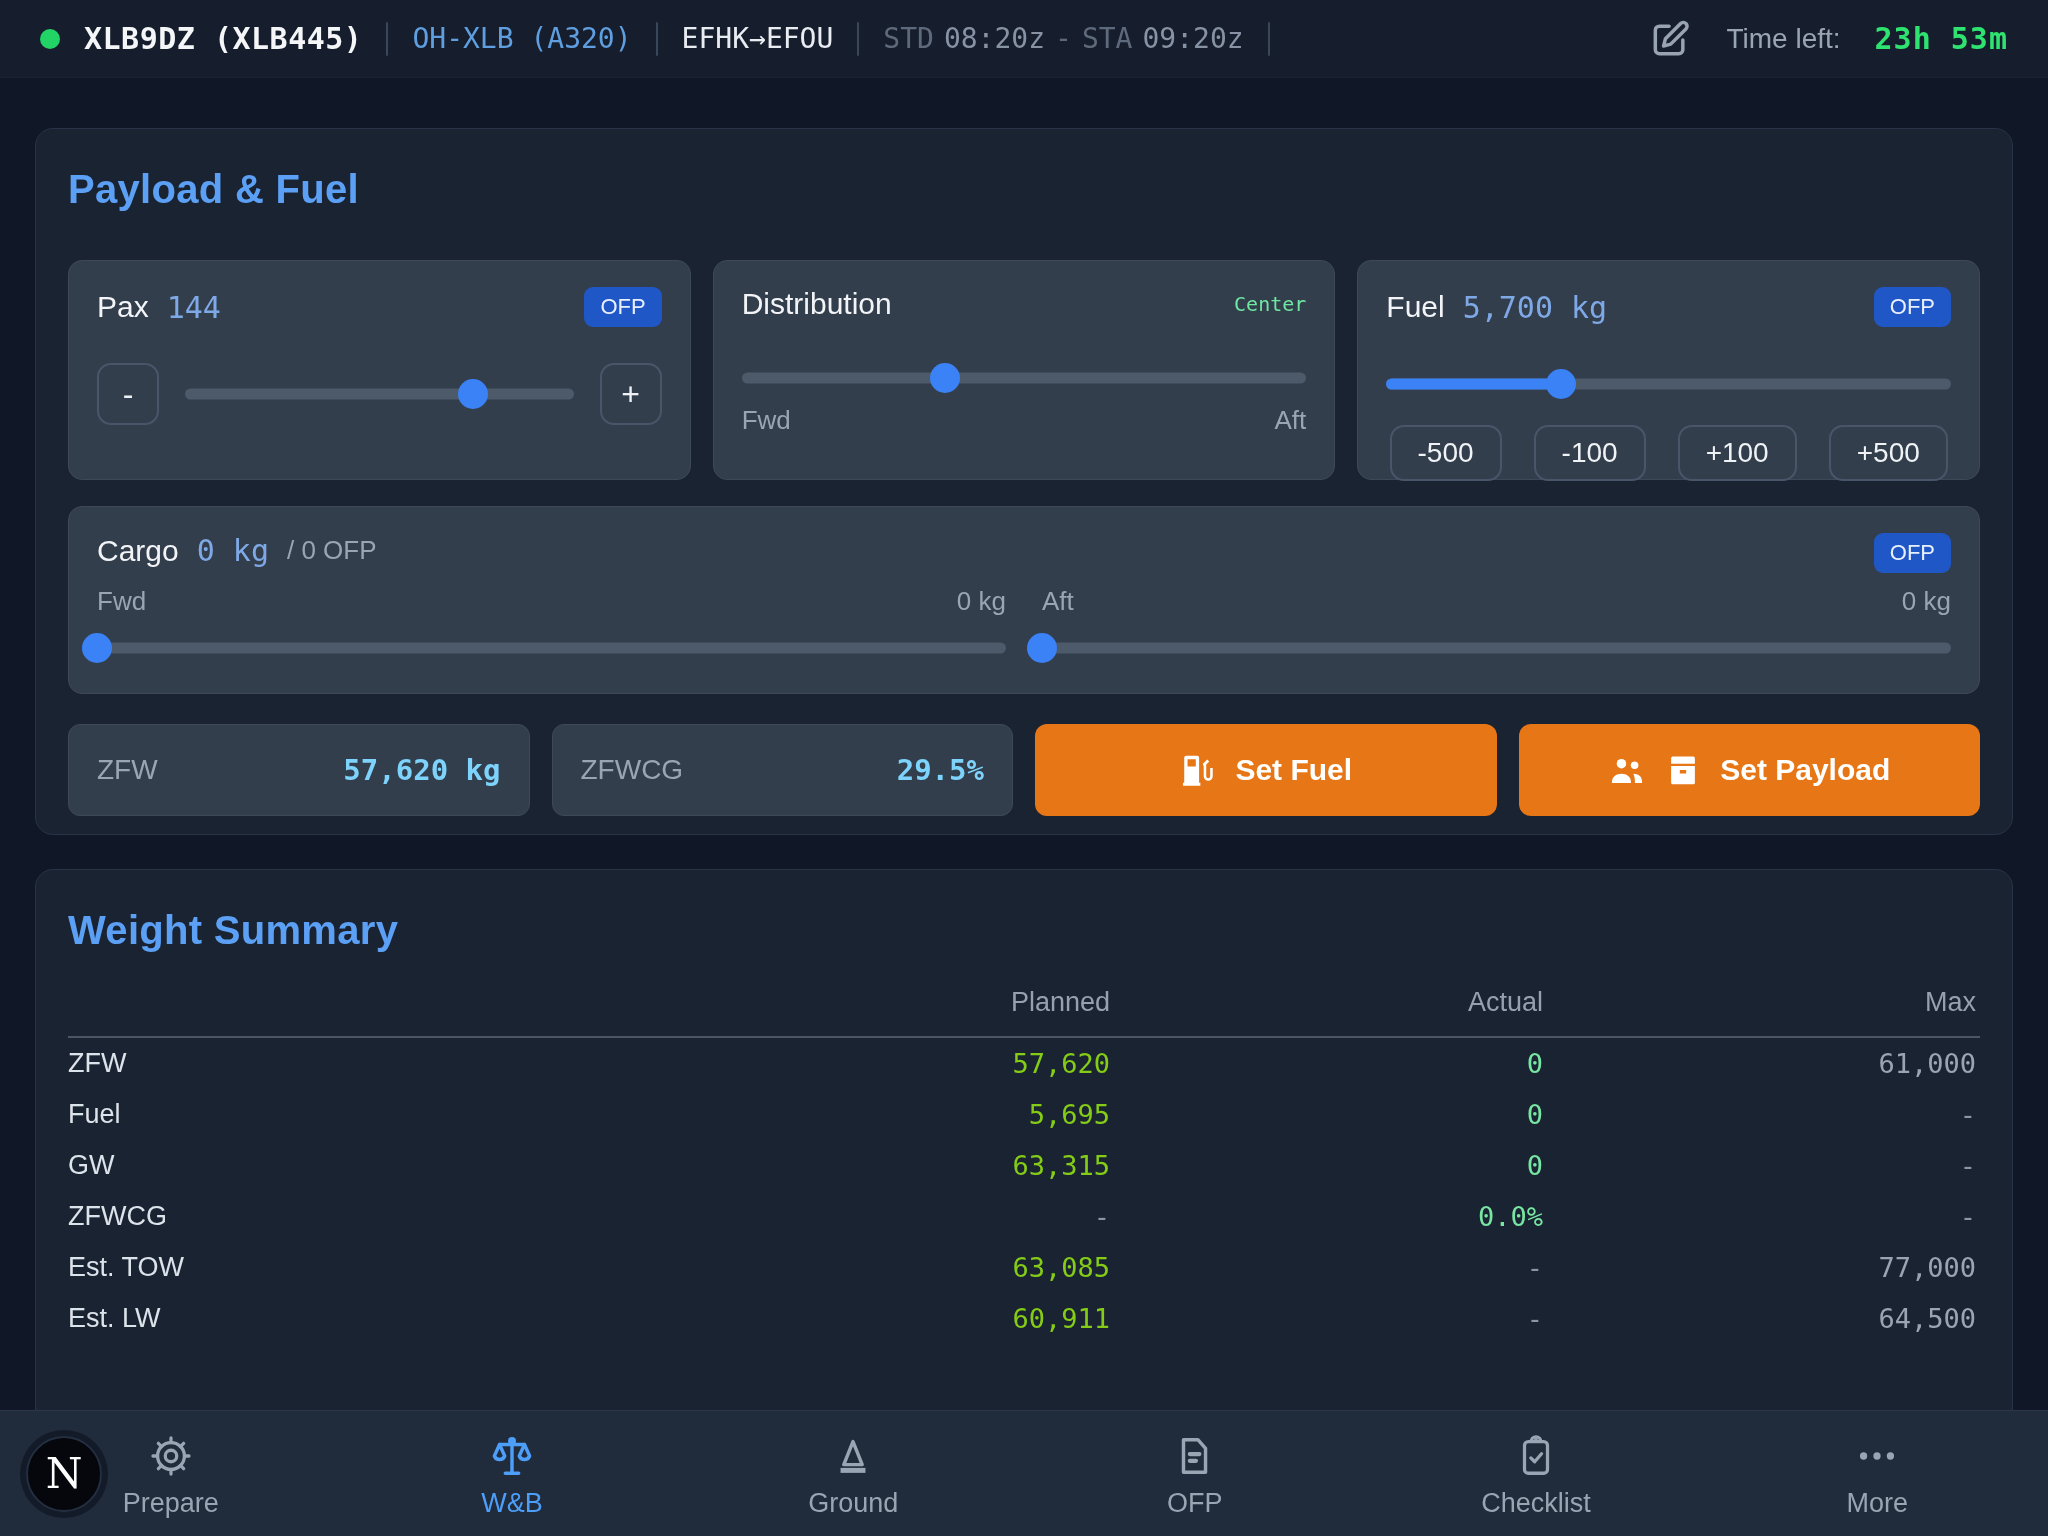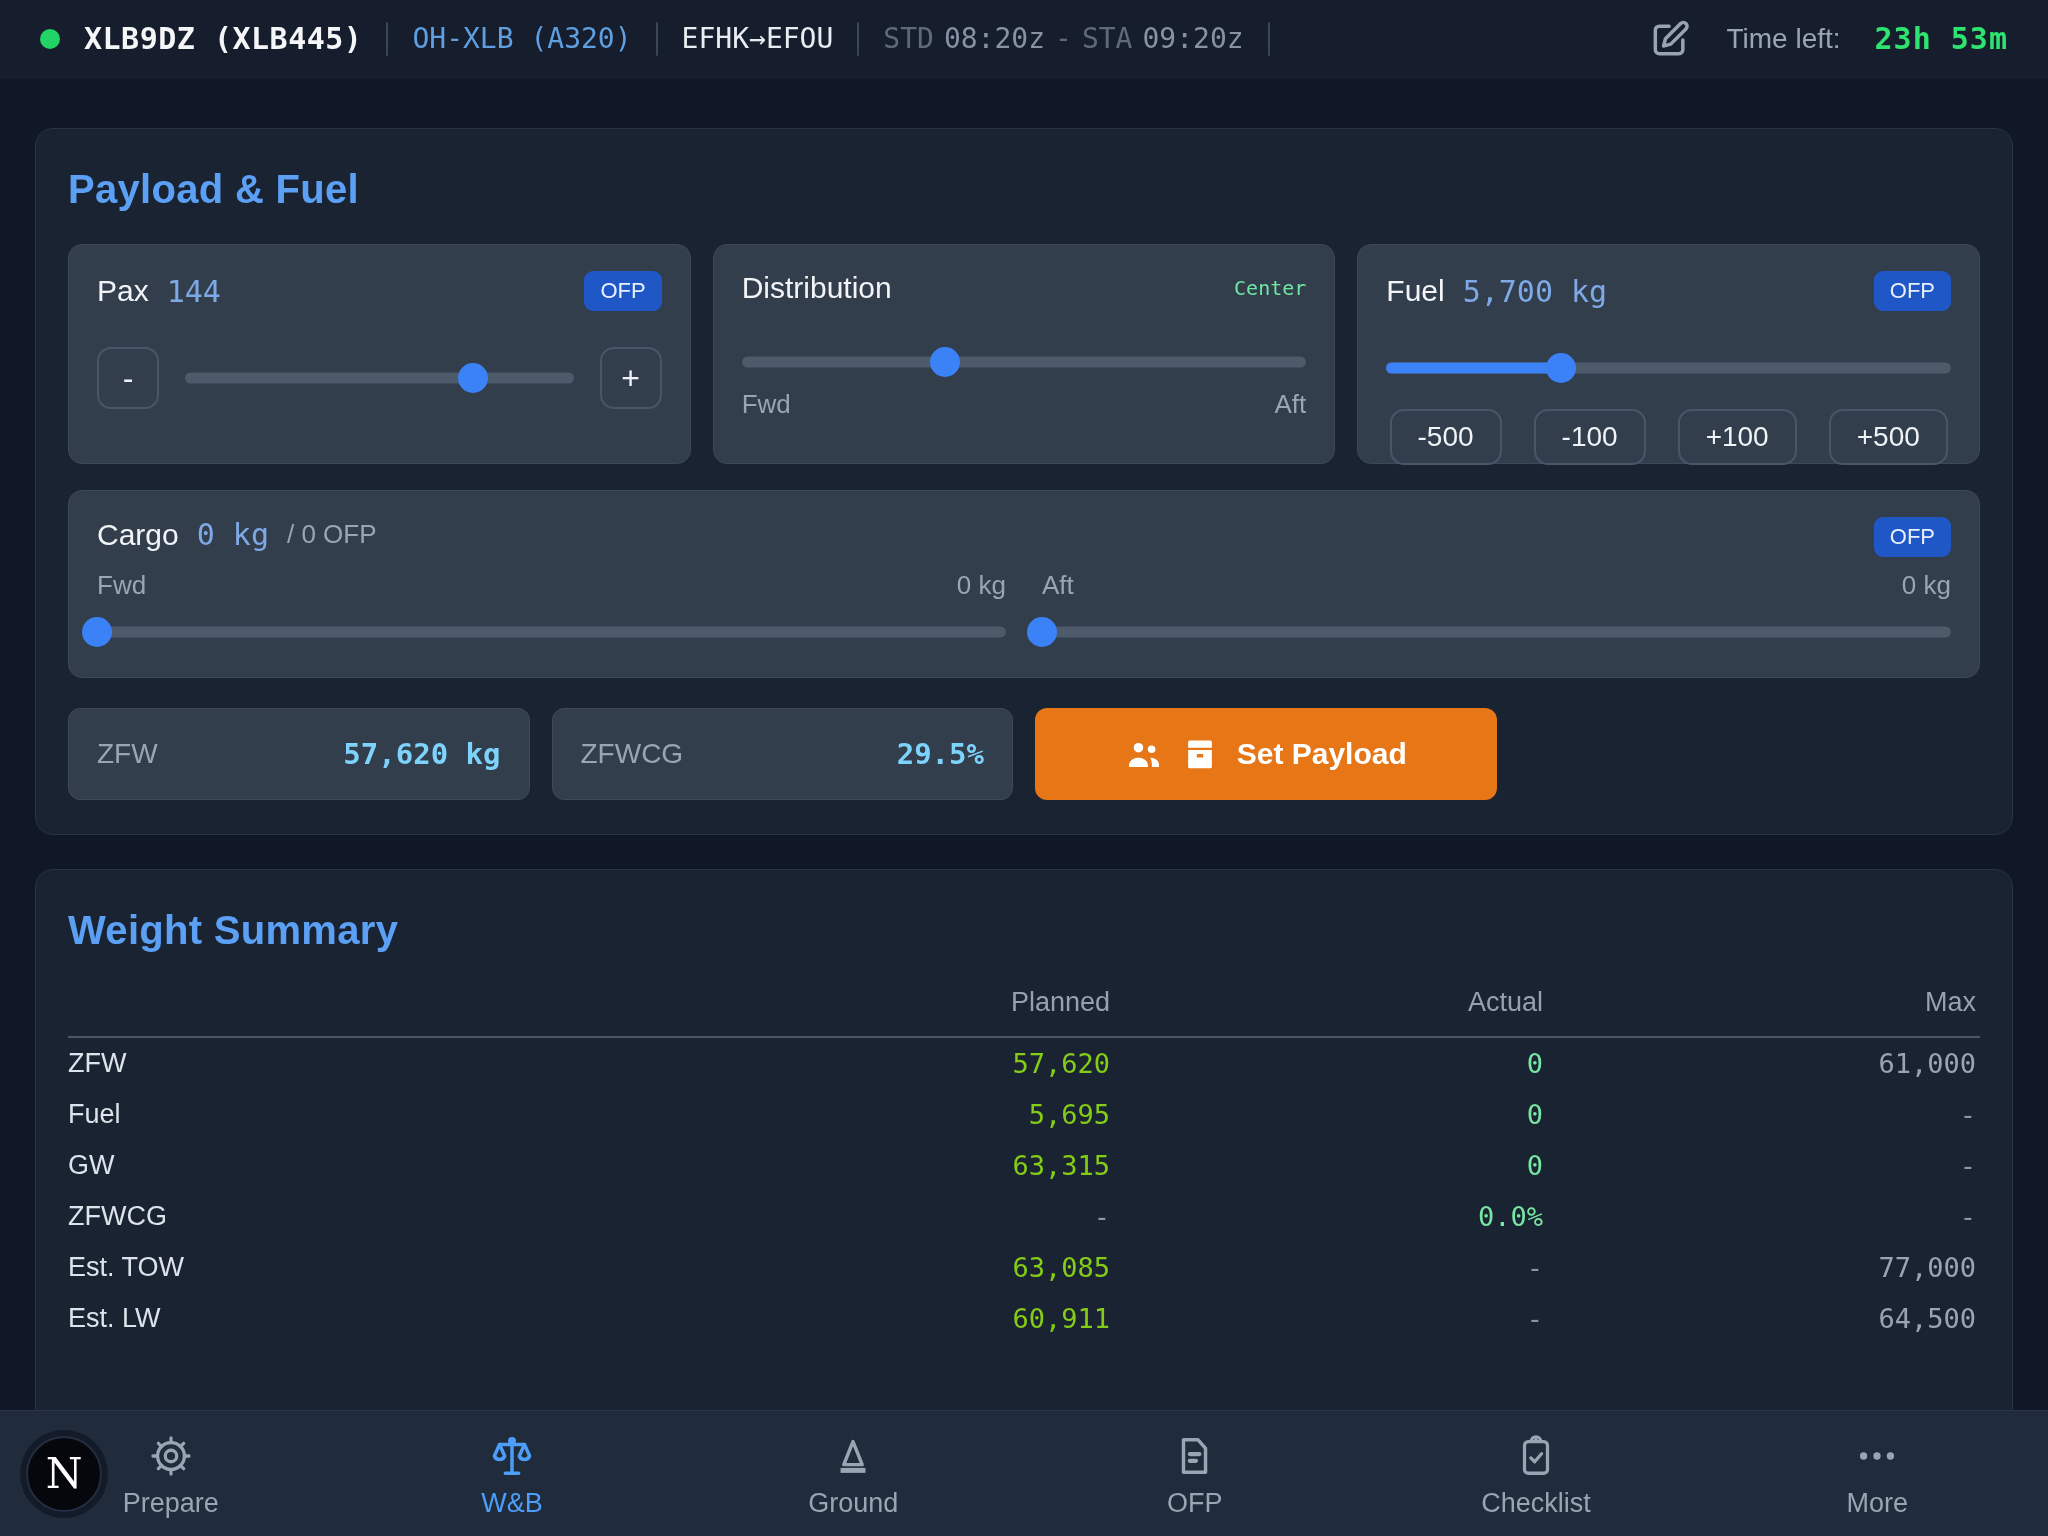--- a/index.html
+++ b/index.html
@@ -45,7 +45,7 @@
   .card-title { color:#5ba0f5; font-size:40px; font-weight:bold; letter-spacing:.3px; }
 
   
-  .tiles-row { display:grid; grid-template-columns:repeat(3,1fr); gap:22px; margin-top:32px;border-radius:26px; }
+  .tiles-row { display:grid; grid-template-columns:repeat(3,1fr); gap:22px; margin-top:48px;border-radius:26px; }
   .tile {
     background:#333e4d; border:1px solid #3d4958; border-radius:14px;
     padding:26px 28px; height:220px; position:relative;

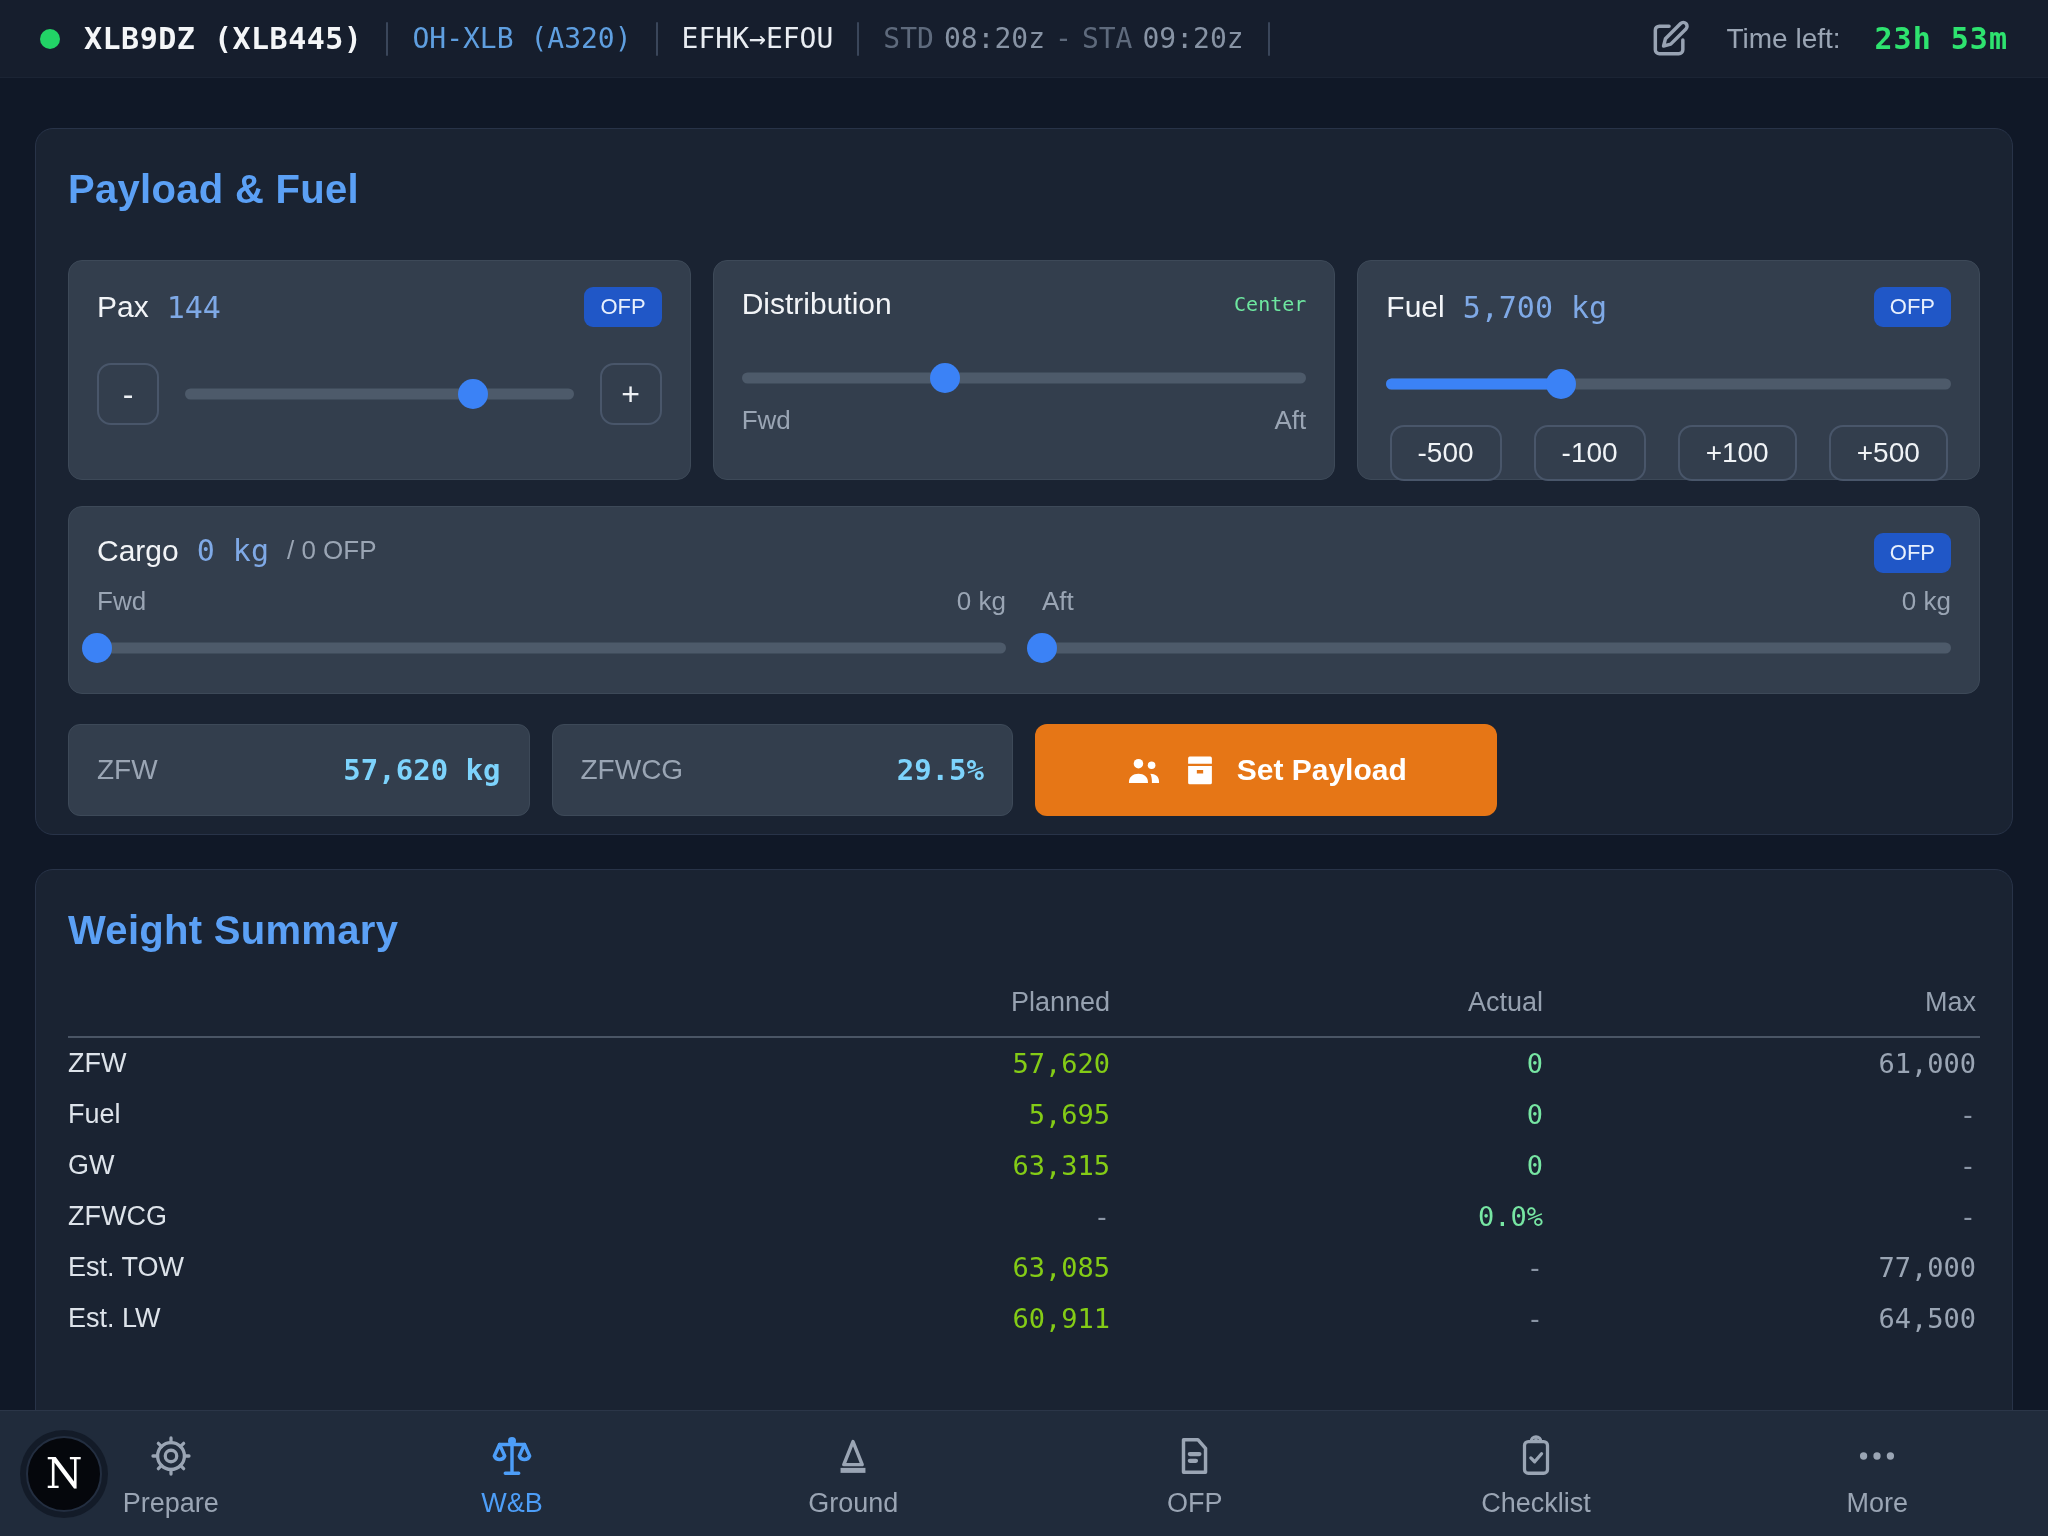--- a/index.html
+++ b/index.html
@@ -287,6 +287,12 @@
         </div>
         <button class="action-btn">
           <svg viewBox="0 0 24 24" fill="currentColor">
+            <path d="M4.5 3h7a1.2 1.2 0 0 1 1.2 1.2V20h.8v2H2.5v-2h.8V4.2A1.2 1.2 0 0 1 4.5 3zm.9 2.2v4.6h5.2V5.2H5.4zM15 8.2l2.8-2.8 1.3 1.3-1.9 1.9V16a1.25 1.25 0 0 0 2.5 0v-5.2h1.6V16a2.85 2.85 0 0 1-5.7 0V9.6L15 8.2z"></path>
+          </svg>
+          <span>Set Fuel</span>
+        </button>
+        <button class="action-btn">
+          <svg viewBox="0 0 24 24" fill="currentColor">
             <circle cx="8.5" cy="8" r="3"></circle>
             <path d="M2.5 19.5c0-3.2 2.6-5.2 6-5.2s6 2 6 5.2v.7h-12v-.7z"></path>
             <circle cx="16.8" cy="9" r="2.4"></circle>

